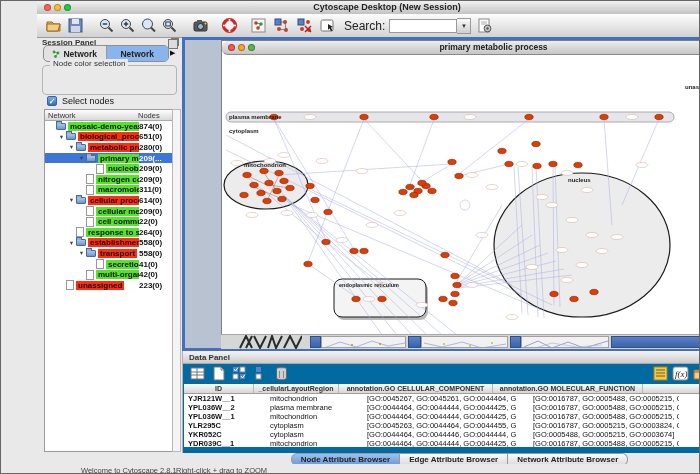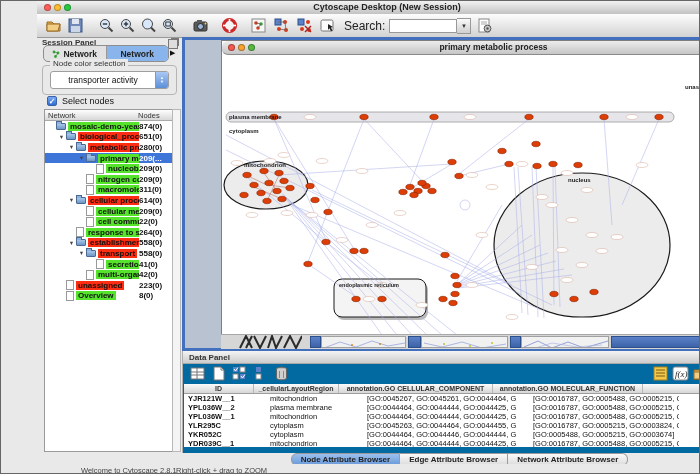--- a/index.html
+++ b/index.html
@@ -217,13 +217,6 @@
 
   <div class="abs groupbox"></div>
   <div class="abs groupbox-legend">Node color selection</div>
-  <div class="abs combo">
-    <span class="combo-txt">transporter activity</span>
-    <span class="combo-step">
-        <span>▲</span>
-        <span>▼</span>
-      </span>
-  </div>
 
   <div class="abs chk-row">
     <span class="chk">✓</span>

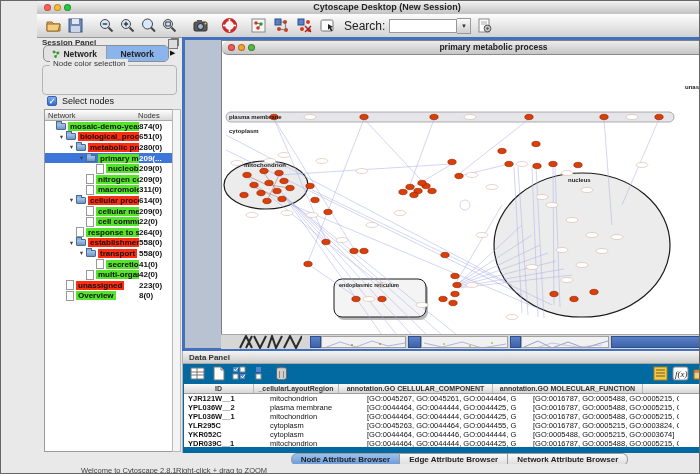--- a/index.html
+++ b/index.html
@@ -340,13 +340,6 @@
           <span class="filei"></span>
           <span class="tlab red">unassigned</span>
           <span class="tcnt">223(0)</span>
-        </div>
-        <div class="trow">
-          <span class="ind" style="width: 12px;"></span>
-          <span class="arr"></span>
-          <span class="filei"></span>
-          <span class="tlab green">Overview</span>
-          <span class="tcnt">8(0)</span>
         </div>
       </div>
   </div>

